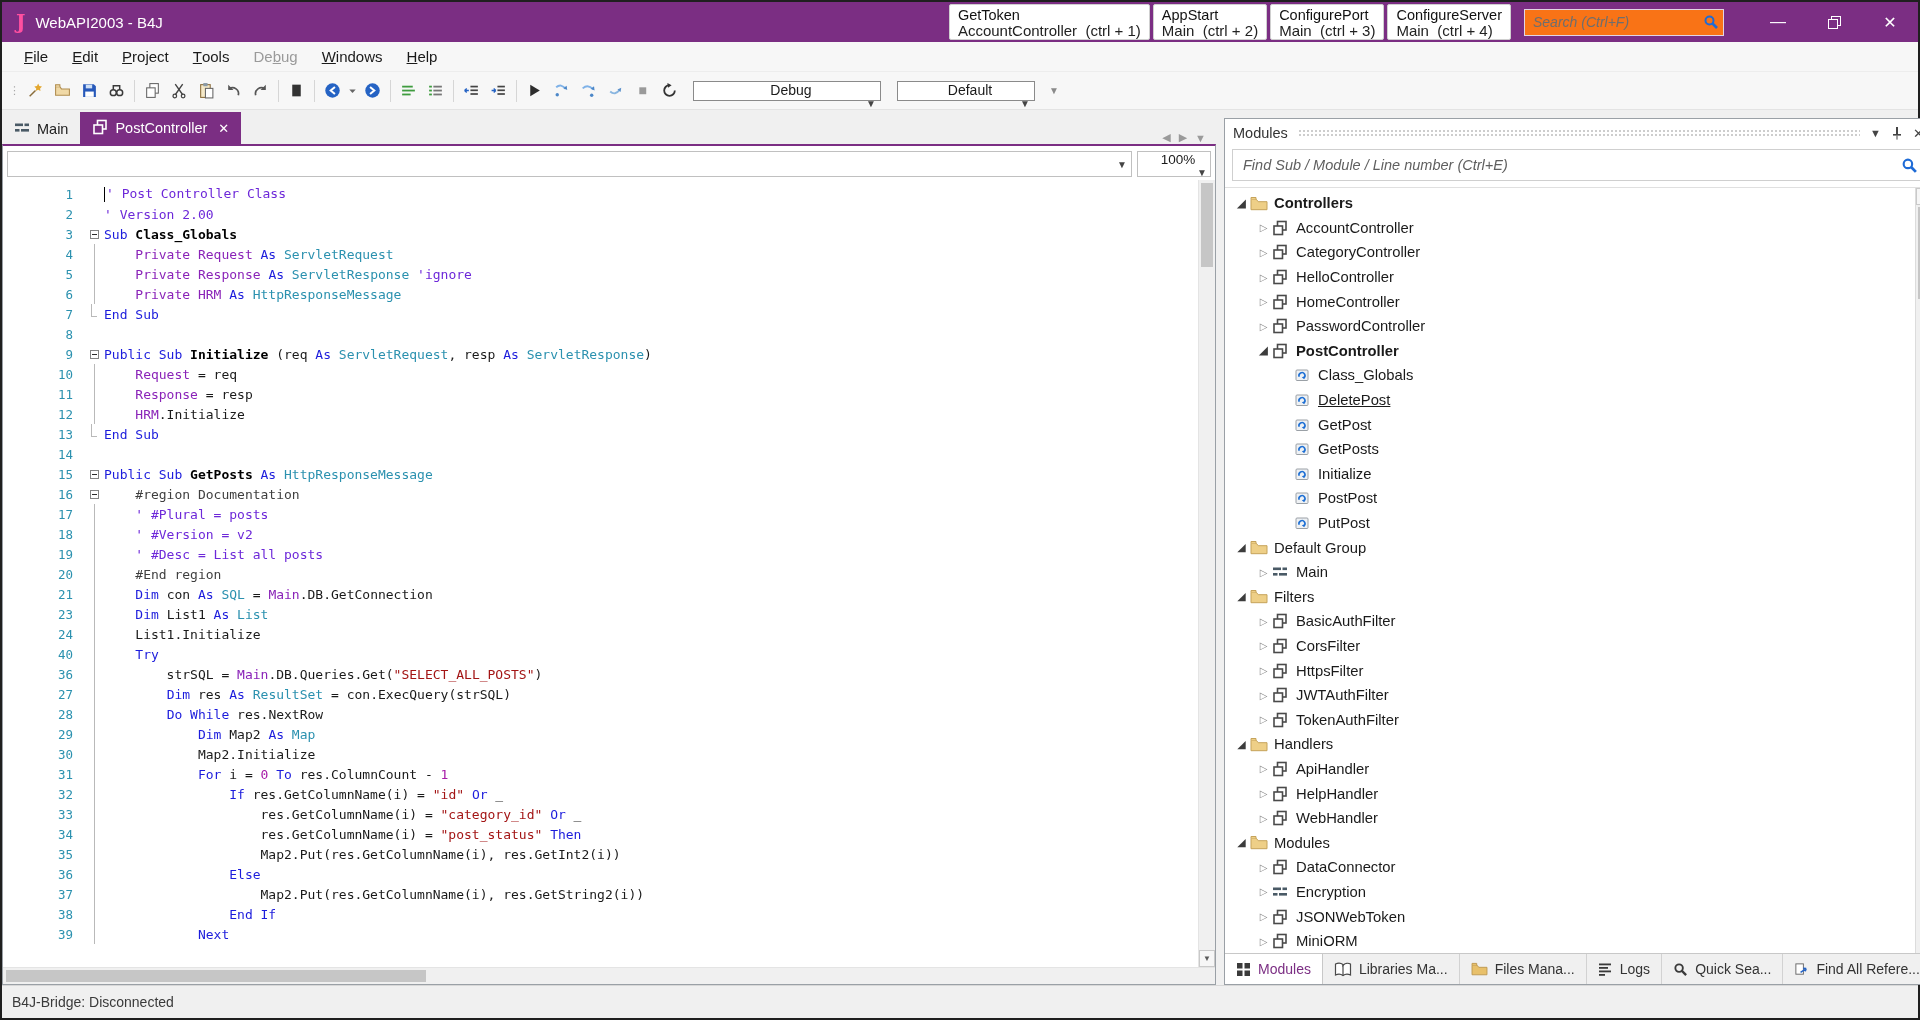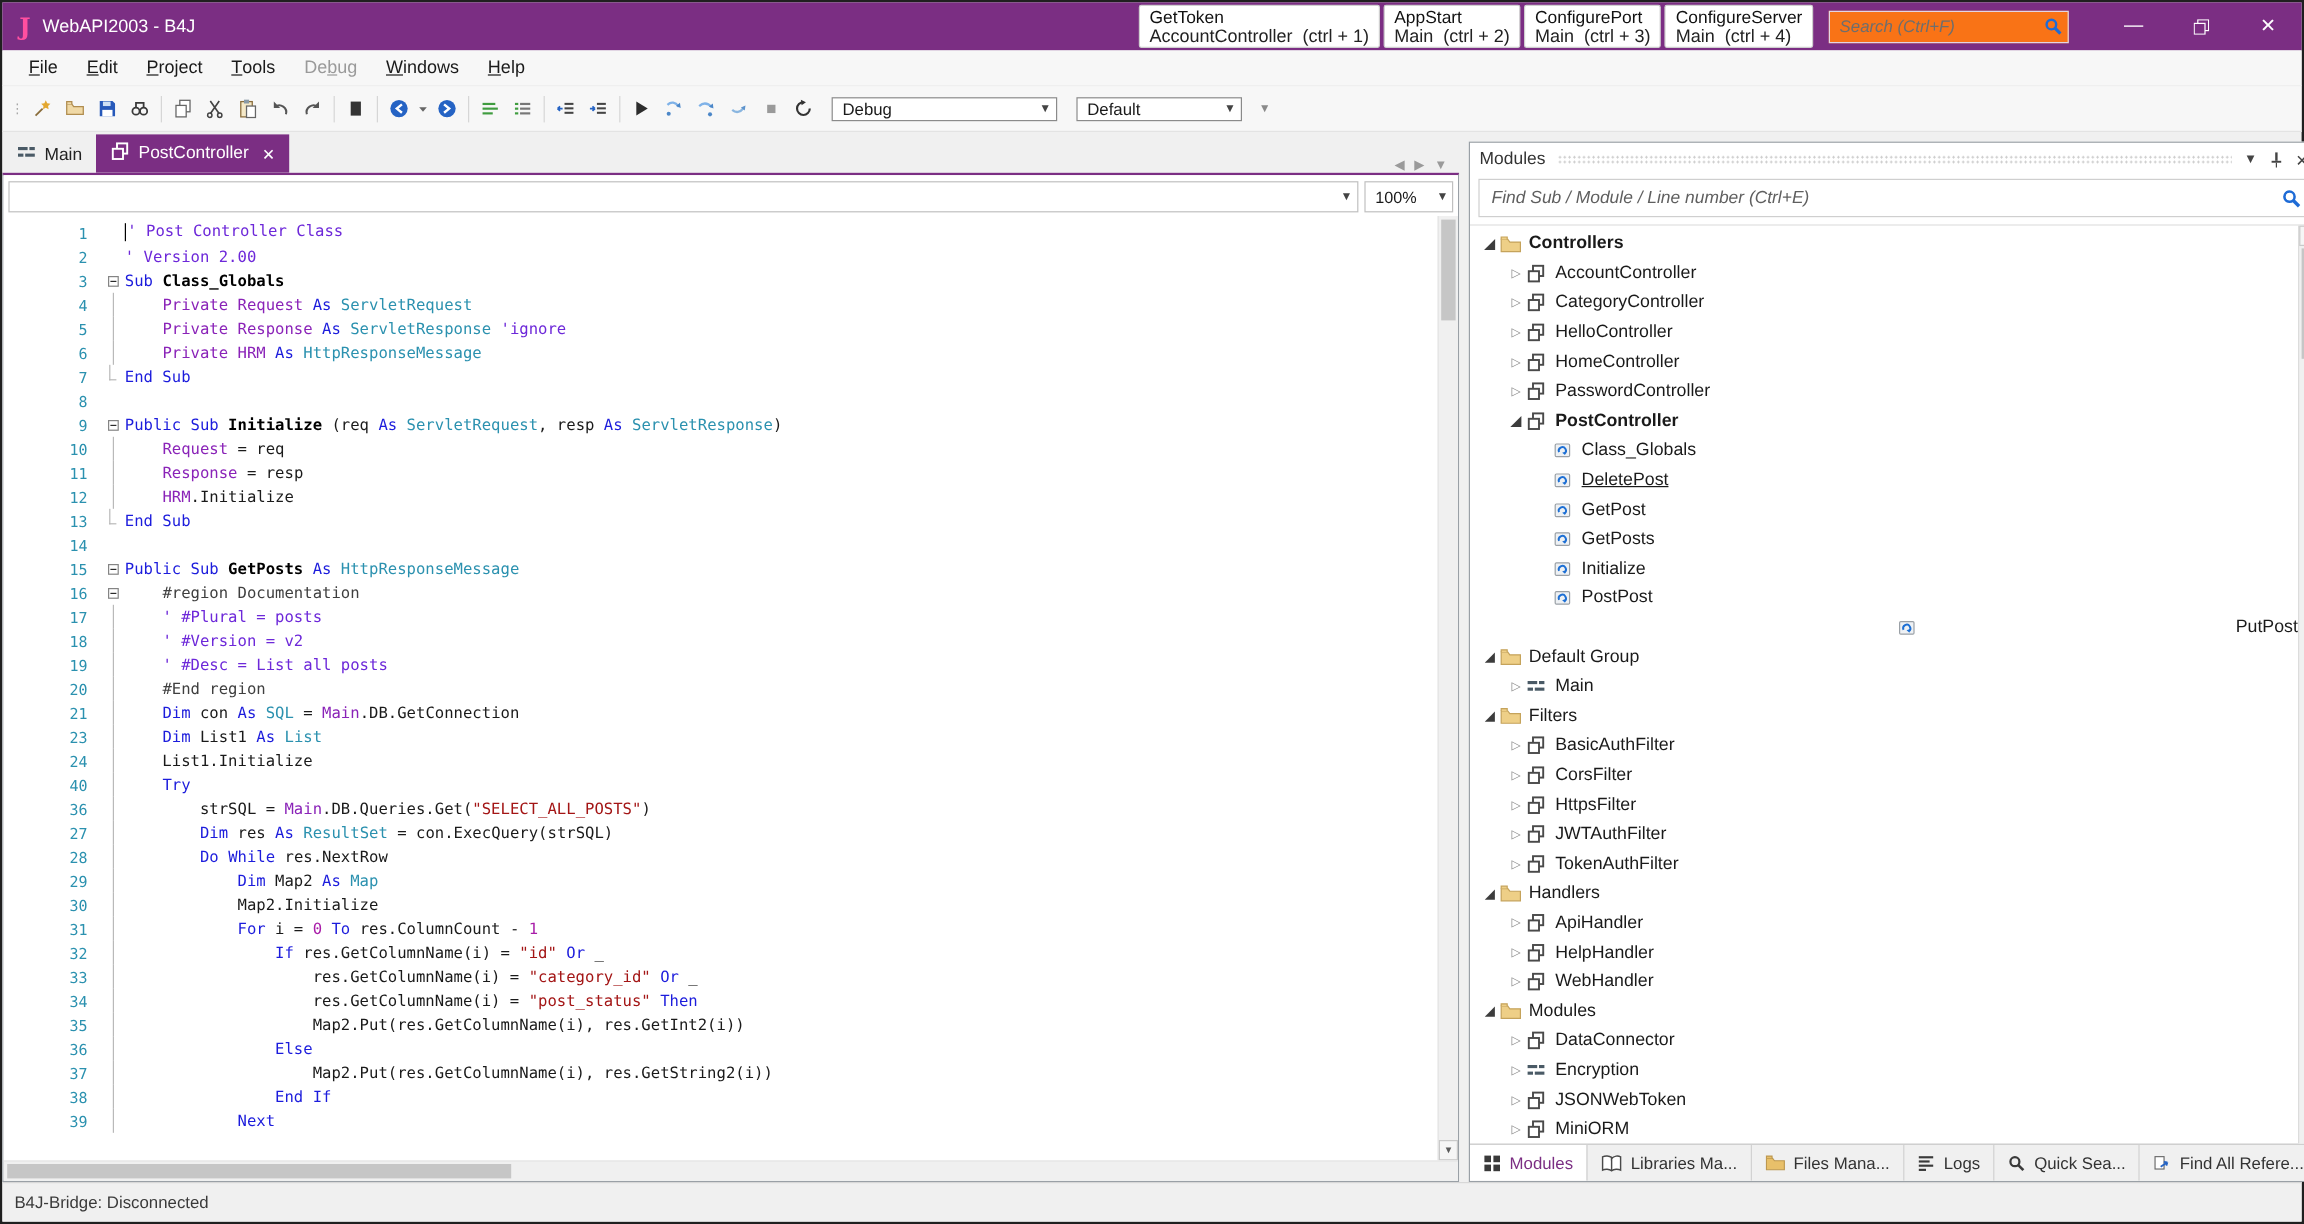--- a/index.html
+++ b/index.html
@@ -31,7 +31,7 @@
   .tbtn { width:27px; height:27px; display:flex; align-items:center; justify-content:center; border-radius:2px; }
   .tbtn.narrow { width:13px; }
   .tsep { width:1px; height:22px; background:#d6d6d6; margin:0 4px; flex:none; }
-  .combo { height:20px; background:#fff; border:1px solid #8a8a8a; display:flex; align-items:center; font-size:14px; color:#1a1a1a; padding-left:8px; position:relative; }
+  .combo { height:20px; background:#fff; border:1px solid #8a8a8a; display:flex; align-items:center; font-size:14px; color:#1a1a1a; padding-left:8px; position:relative;flex-direction:column; }
   .combo .carrow { margin-left:auto; width:18px; text-align:center; color:#444; font-size:10px; }
   .combo.mode { width:188px; margin-left:10px; }
   .combo.build { width:138px; margin-left:16px; }

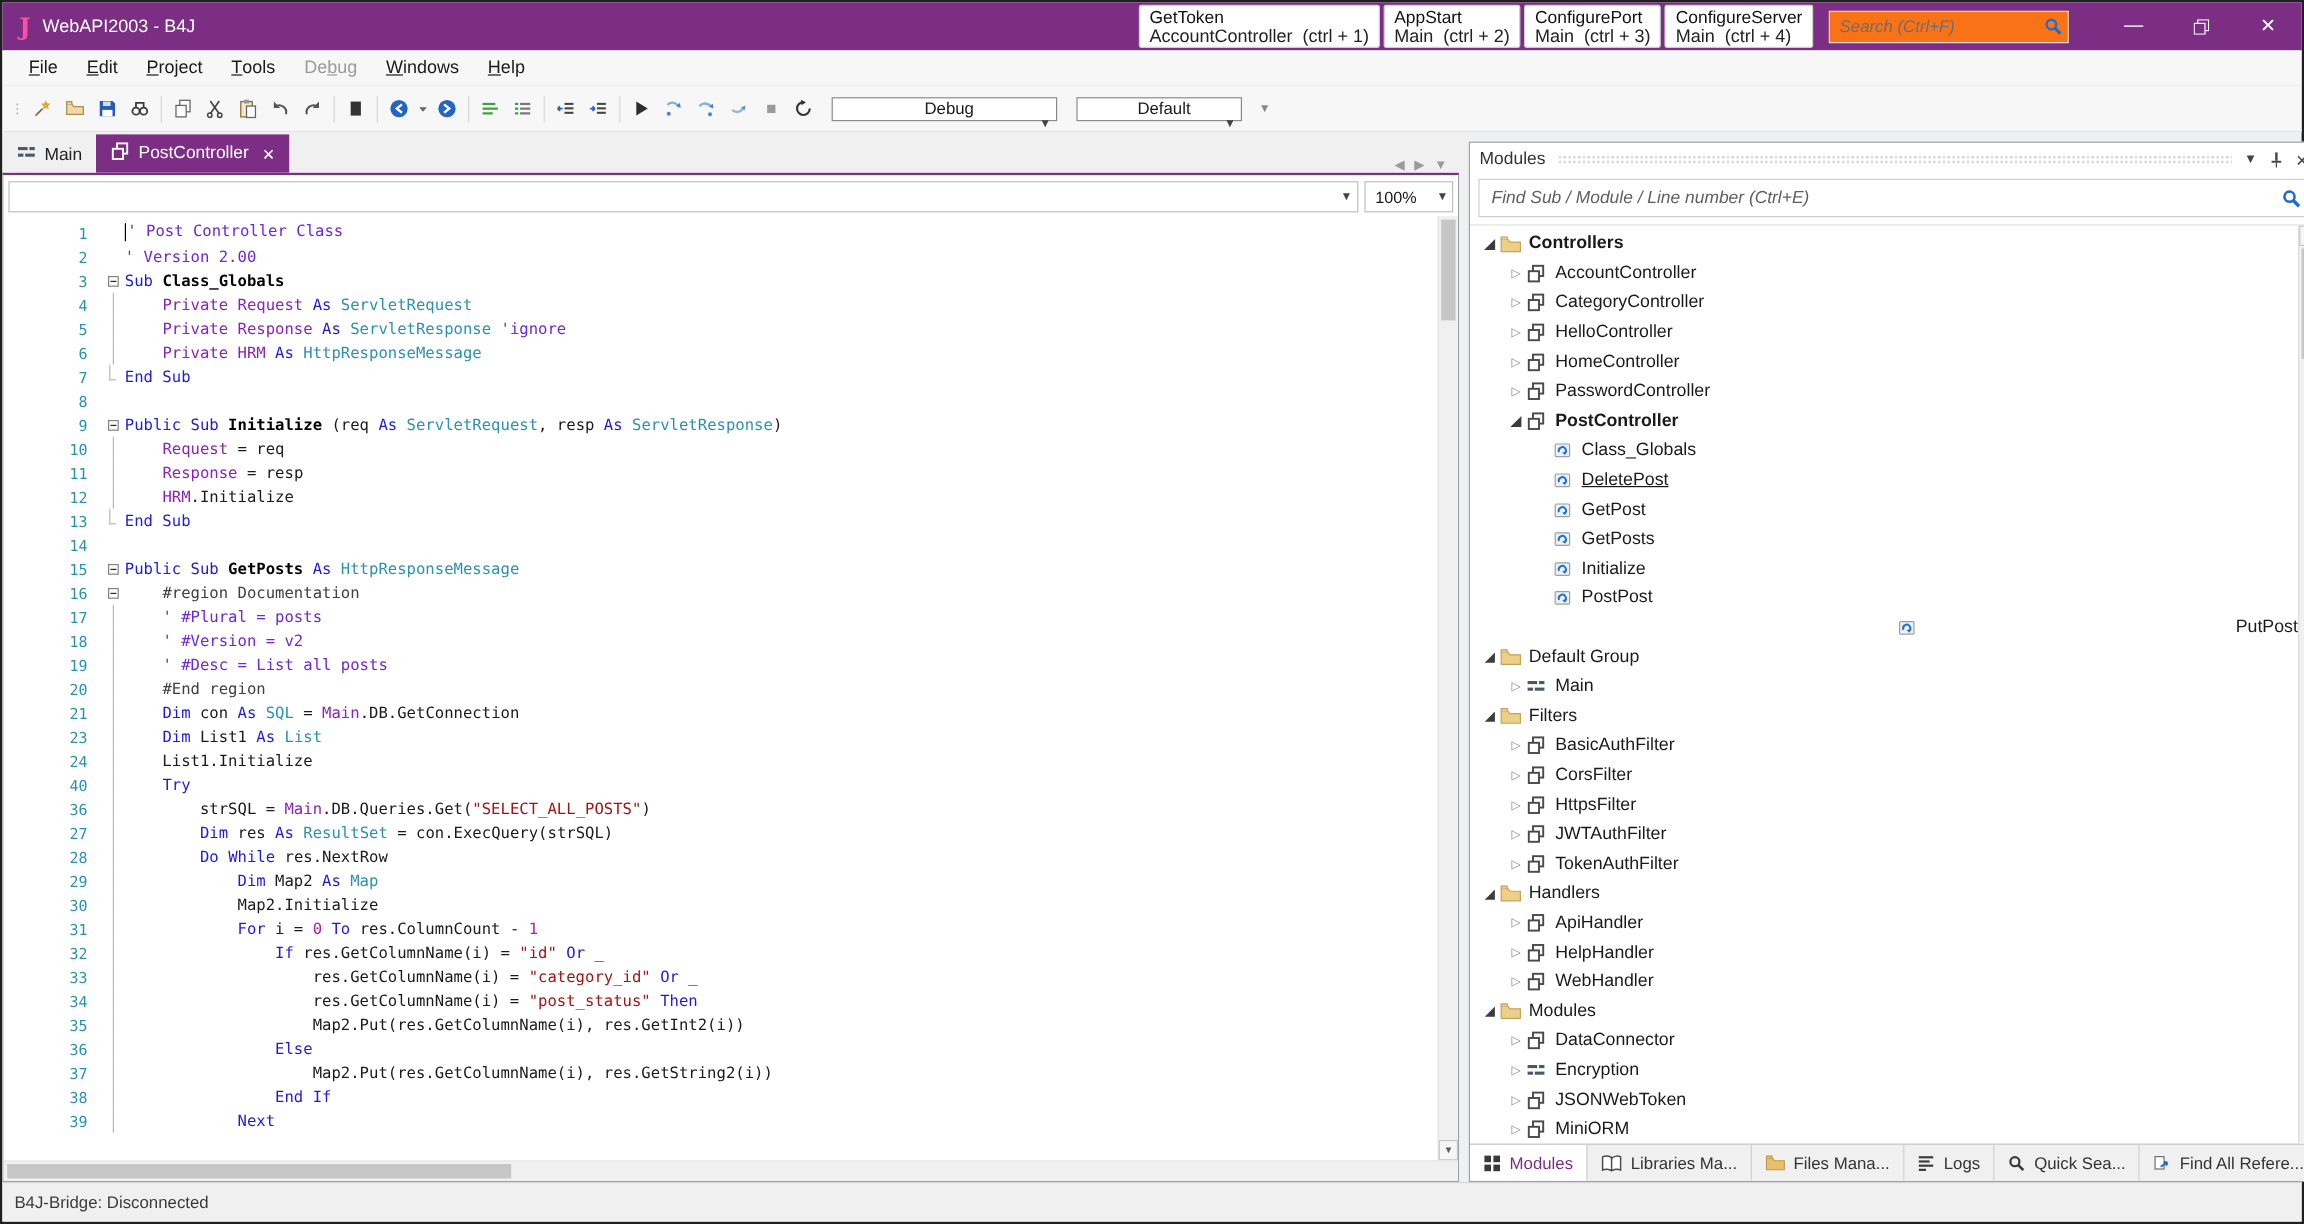--- a/index.html
+++ b/index.html
@@ -51,7 +51,7 @@
   .combo-row { height:34px; display:flex; align-items:center; padding:4px 4px 2px 4px; background:#fff; flex:none; gap:5px; }
   .bigcombo { flex:1; height:26px; border:1px solid #c0c0c0; background:#fff; display:flex; align-items:center; }
   .bigcombo .carrow { margin-left:auto; width:18px; text-align:center; color:#444; font-size:10px; }
-  .zoomcombo { width:74px; height:26px; border:1px solid #c0c0c0; background:#fff; display:flex; align-items:center; font-size:13.5px; color:#1a1a1a; padding-left:8px; }
+  .zoomcombo { width:74px; height:26px; border:1px solid #c0c0c0; background:#fff; display:flex; align-items:center; font-size:13.5px; color:#1a1a1a; padding-left:8px;flex-direction:column; }
   .zoomcombo .carrow { margin-left:auto; width:16px; text-align:center; color:#444; font-size:10px; }
 
   .code-wrap { flex:1; display:flex; min-height:0; position:relative; }

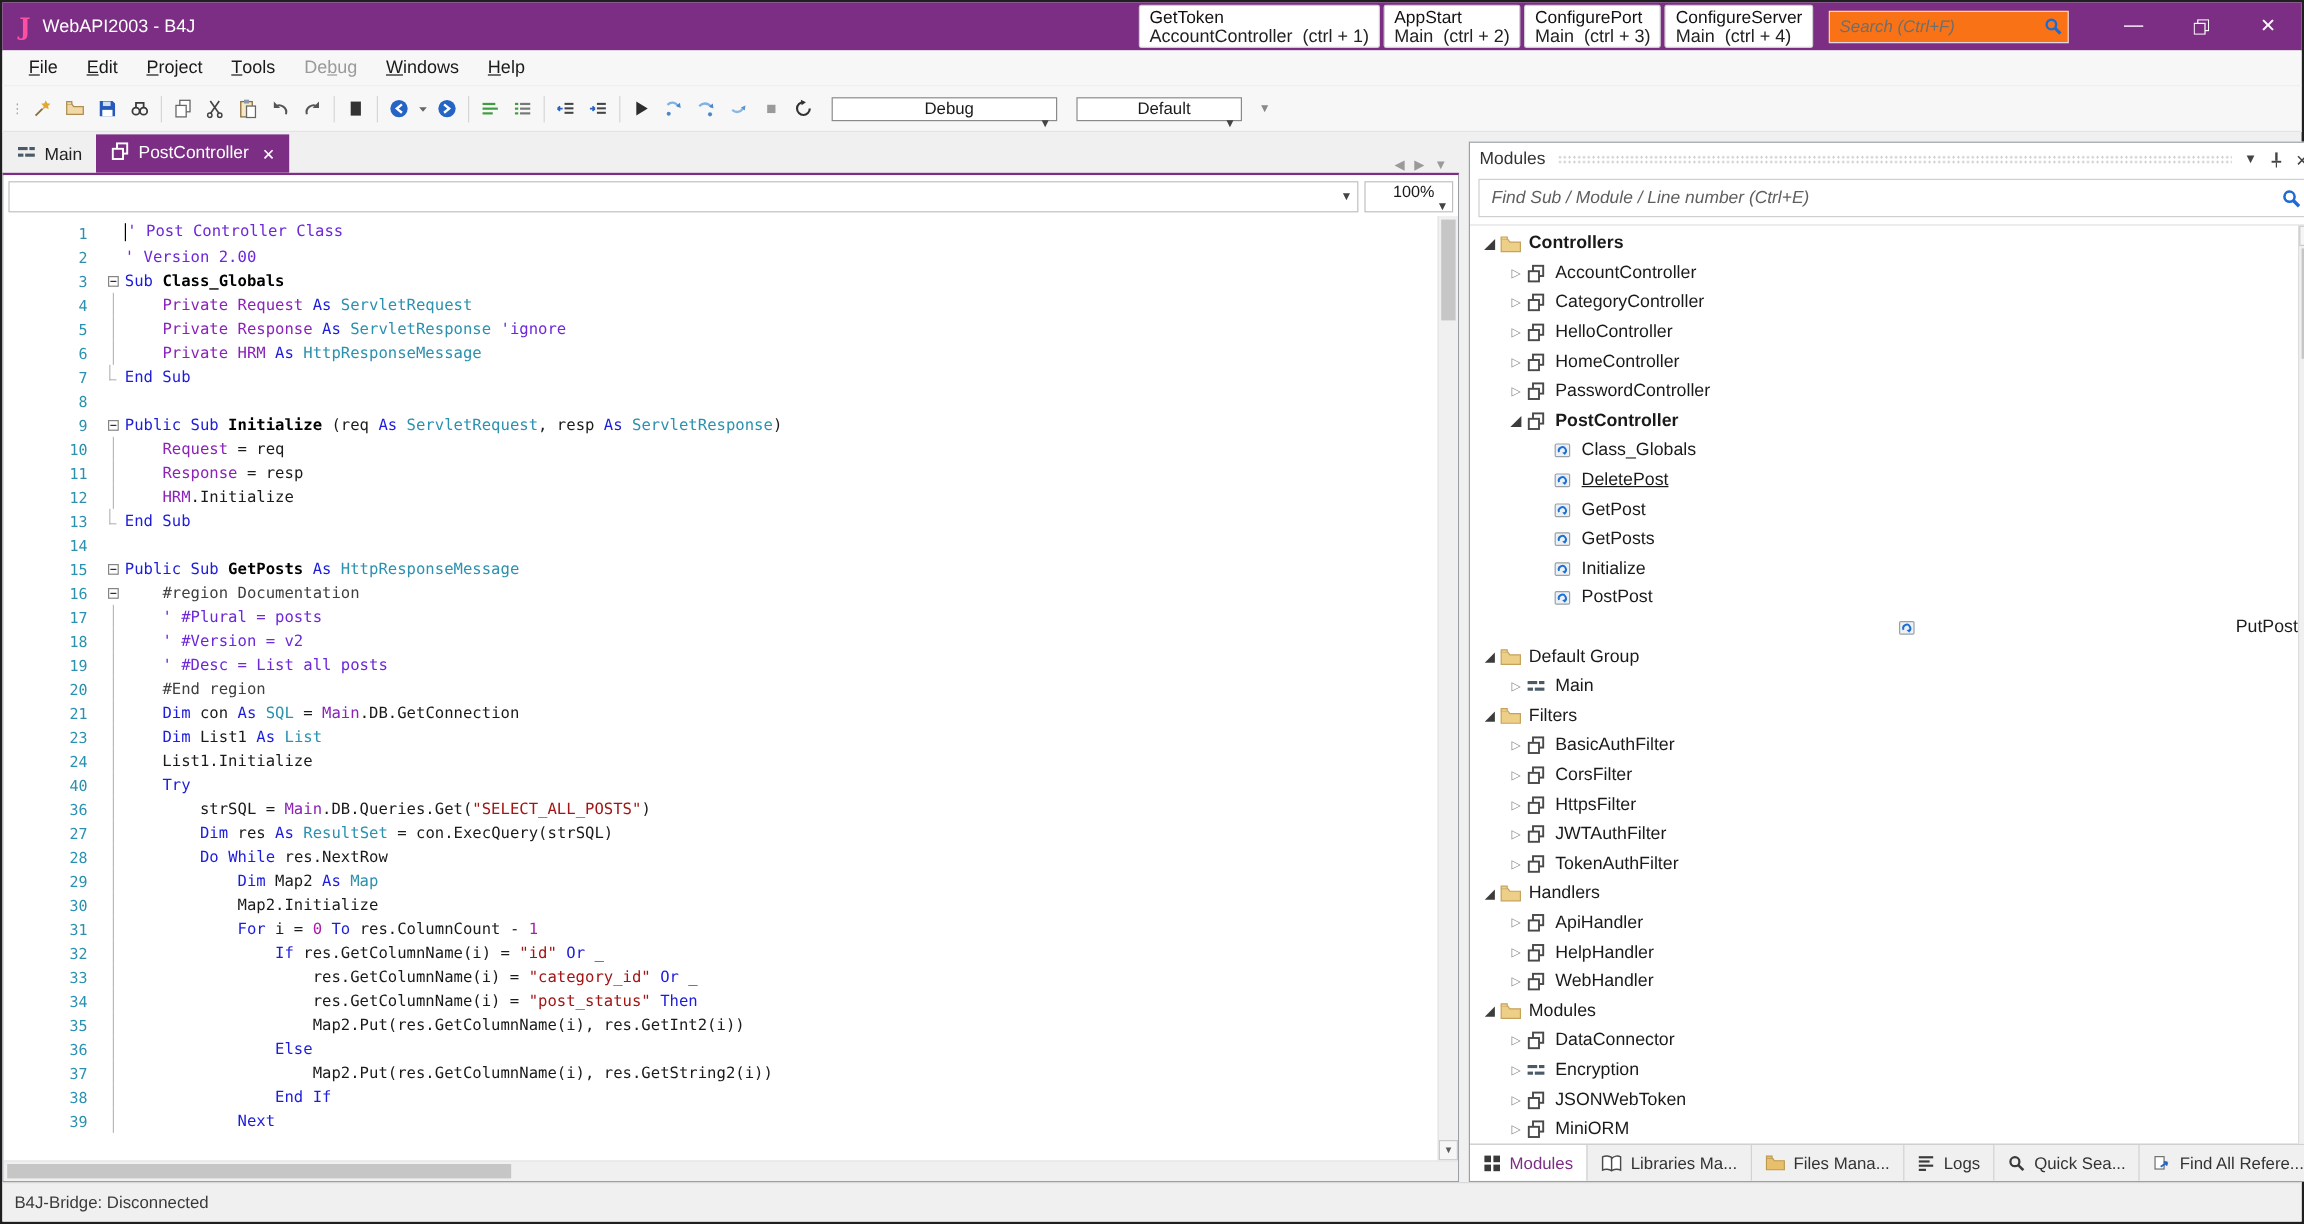--- a/index.html
+++ b/index.html
@@ -578,7 +578,7 @@
               </span>
               <span class="tlabel">PostPost</span>
             </div>
-            <div class="trow" style="padding-left: 80px; justify-content: space-between;">
+            <div class="trow" style="padding-left: 52px;">
               <span class="tarrow"></span>
               <span class="ticon">
                 <svg width="16" height="16" viewBox="0 0 16 16">

